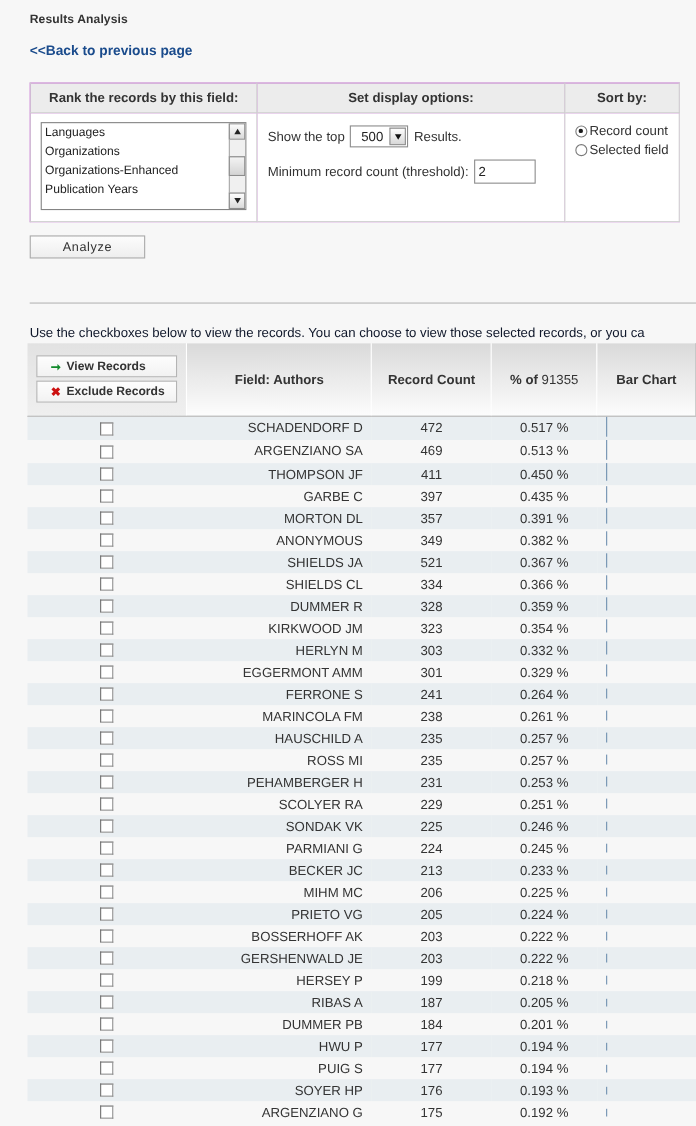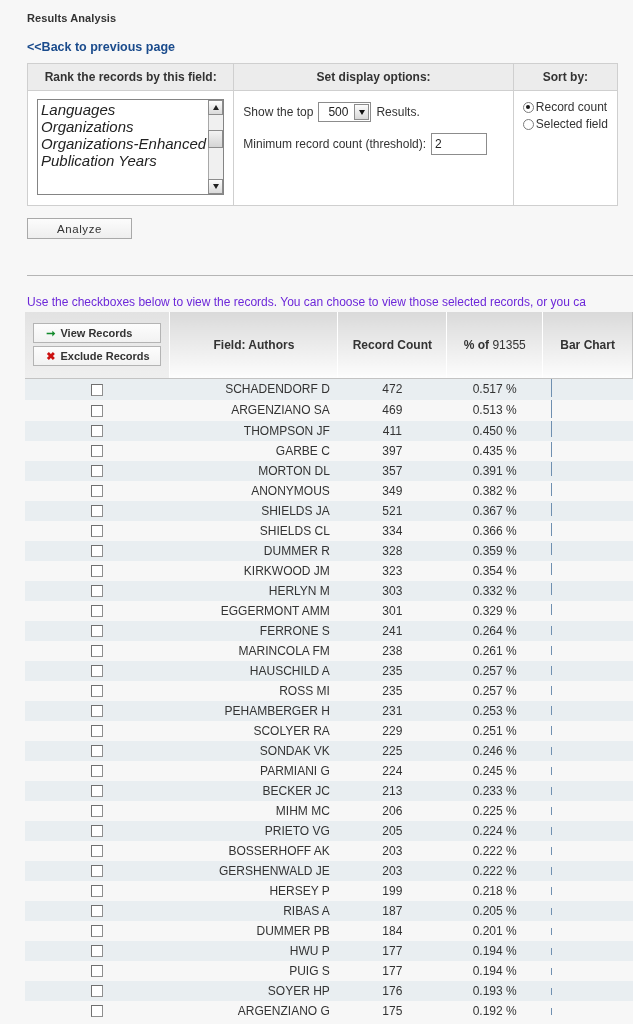--- a/index.html
+++ b/index.html
@@ -36,7 +36,7 @@
 
   
   #options-panel {
-    margin-top: 8px;
+    margin-top: 20px;
     width: 591px;
     border: 1px solid #bcbcbc;
     background: #d946ef;

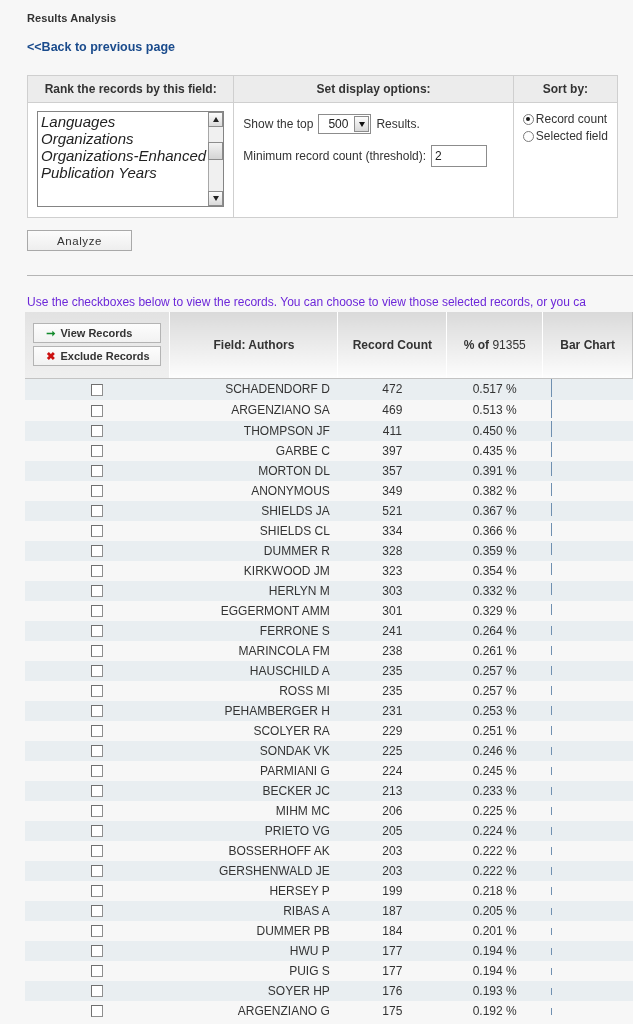--- a/index.html
+++ b/index.html
@@ -57,14 +57,13 @@
 
   
   .listbox {
-    width: 187px; height: 96px;
+    width: 187px; height: 80px;
     border: 1px solid #848484;
     background: #fff;
     position: relative;
     overflow: hidden;
-    font-size: 15px; color: #222;
+    font-size: 11px; color: #222;
     padding: 1px 0 0 3px;
-    font-style: italic;
   }
   .listbox .lb-item { line-height: 17px; white-space: nowrap; }
   .lb-scroll {

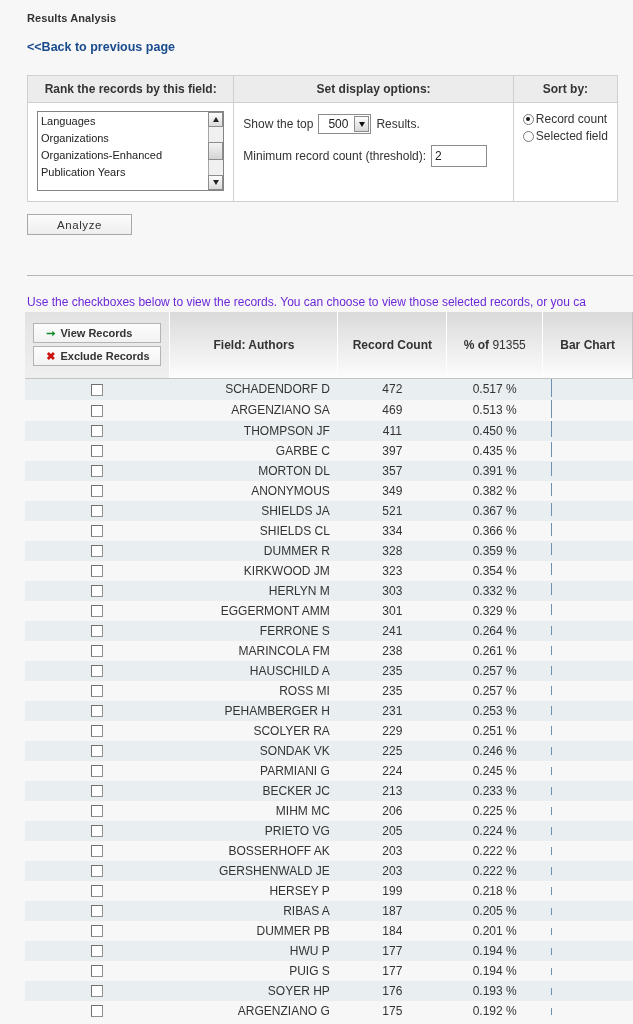--- a/index.html
+++ b/index.html
@@ -175,7 +175,7 @@
   #results { position: absolute; left: 0; top: 294px; width: 633px; }
   #instructions {
     padding-left: 27px;
-    font-size: 12px; color: #6d28d9;
+    font-size: 12px; color: #0f172a;
     white-space: nowrap; overflow: hidden;
     height: 18px; line-height: 16px;
   }

